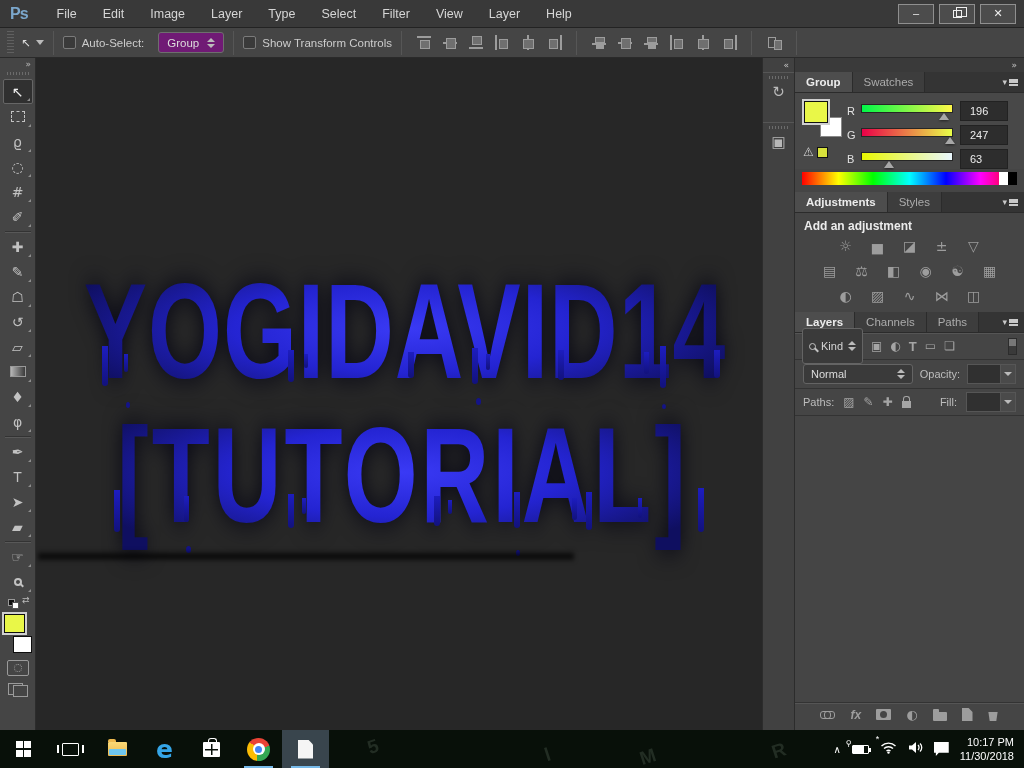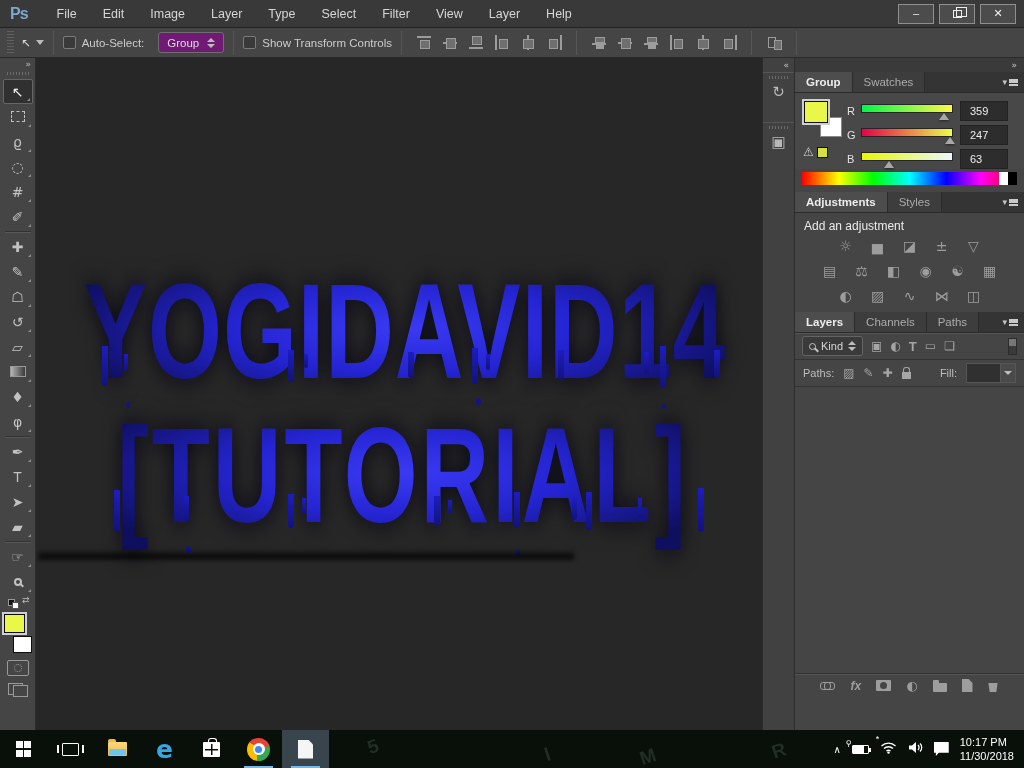--- a/index.html
+++ b/index.html
@@ -394,7 +394,7 @@
       <span class="slider" style="background:linear-gradient(to right,rgb(0,247,72),rgb(255,247,72))">
           <i class="thumb" style="left:86%"></i>
         </span>
-      <span class="val">359</span>
+      <span class="val">196</span>
     </div>
     <div class="ch-row">
       <span class="ch-label">G</span>

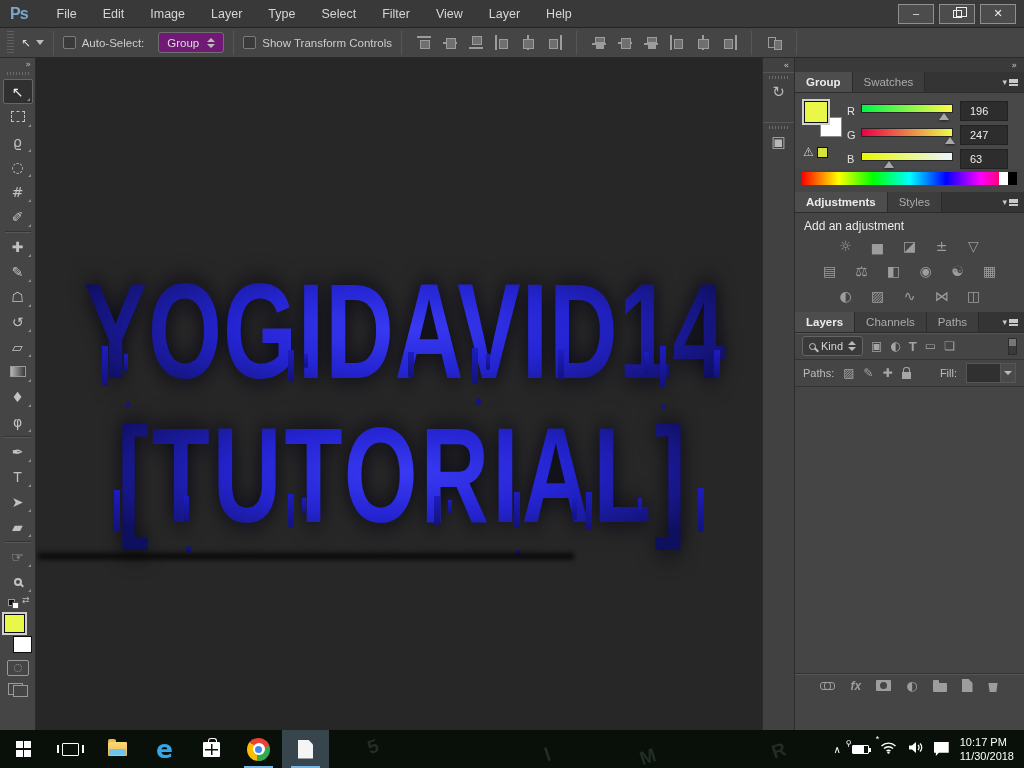--- a/index.html
+++ b/index.html
@@ -111,7 +111,7 @@
   .spec-b{position:absolute;right:0;top:0;width:9px;height:13px;background:#000}
 
   
-  .adj-head{font-size:12px;font-weight:normal;color:#ececec;padding:6px 9px 4px}
+  .adj-head{font-size:12px;font-weight:bold;color:#ececec;padding:6px 9px 4px}
   .adj-row{display:flex;justify-content:center;gap:10px;margin-bottom:7px}
   .adj-icon{width:22px;height:18px;color:#9d9d9d;font-size:14px;line-height:18px;text-align:center}
 

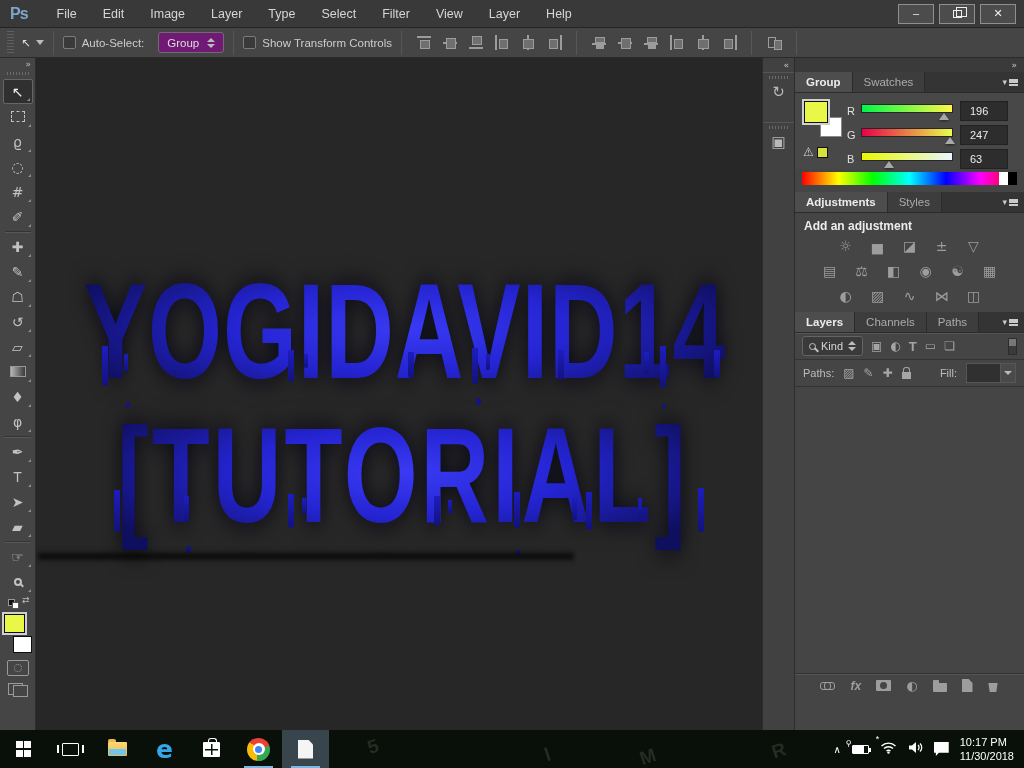--- a/index.html
+++ b/index.html
@@ -117,7 +117,7 @@
 
   
   .lyr-filter{display:flex;align-items:center;height:27px;padding:0 7px;gap:8px;border-bottom:1px solid #333;box-shadow:0 1px 0 #555 inset}
-  .kind-box{display:flex;align-items:center;background:#3a3a3a;border:1px solid #646464;border-radius:3px;height:20px;padding:0 6px;gap:5px;color:#d5d5d5;font-size:11px}
+  .kind-box{display:flex;align-items:center;background:#3a3a3a;border:1px solid #646464;border-radius:3px;height:36px;padding:0 6px;gap:5px;color:#d5d5d5;font-size:11px}
   .kind-box .mag{width:7px;height:7px;border-width:1.5px}
   .flt-ic{color:#a5a5a5;font-size:12px}
   .flt-ic.tt{font-weight:bold;font-size:13px}

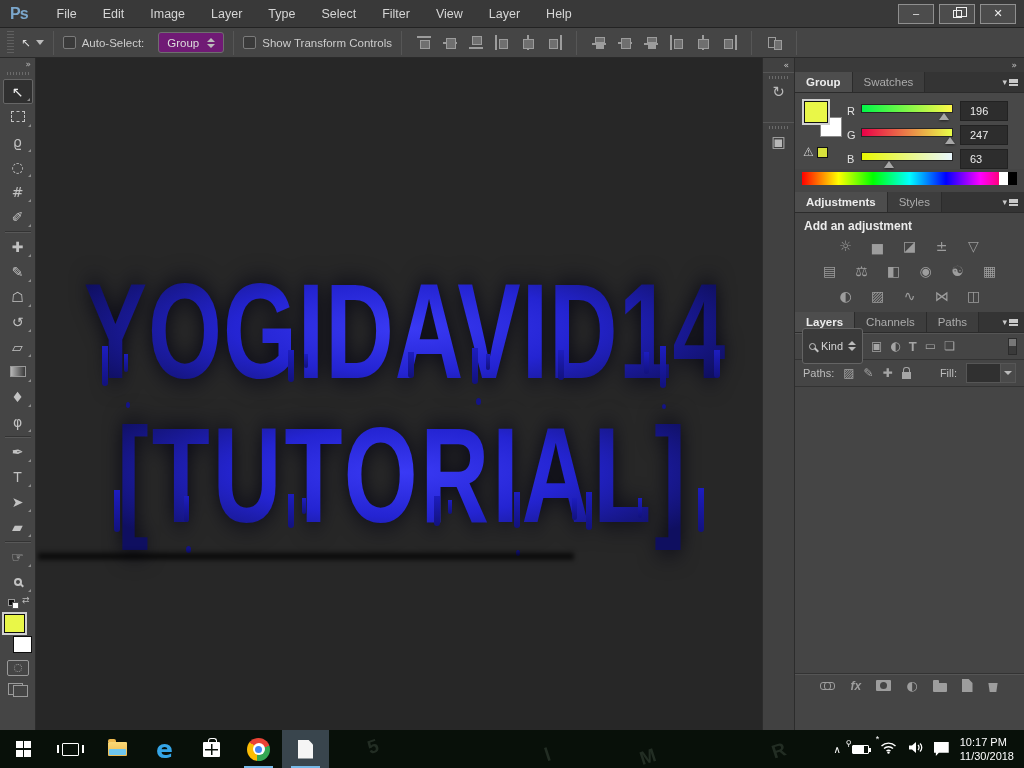--- a/index.html
+++ b/index.html
@@ -471,6 +471,21 @@
     <span class="flt-ic icon">❏</span>
     <span class="ftoggle"></span>
   </div>
+  <div class="lyr-blend">
+    <div class="blend-select">
+      <span>Normal</span>
+      <span class="updown">
+          <i class="tri-u"></i>
+          <i class="tri-d"></i>
+        </span>
+    </div>
+    <span>Opacity:</span>
+    <div class="dd">
+        <span class="dd-btn">
+          <i class="tri-d"></i>
+        </span>
+      </div>
+  </div>
   <div class="lyr-lock">
     <span>Paths:</span>
     <span class="lock-ic icon">▨</span>

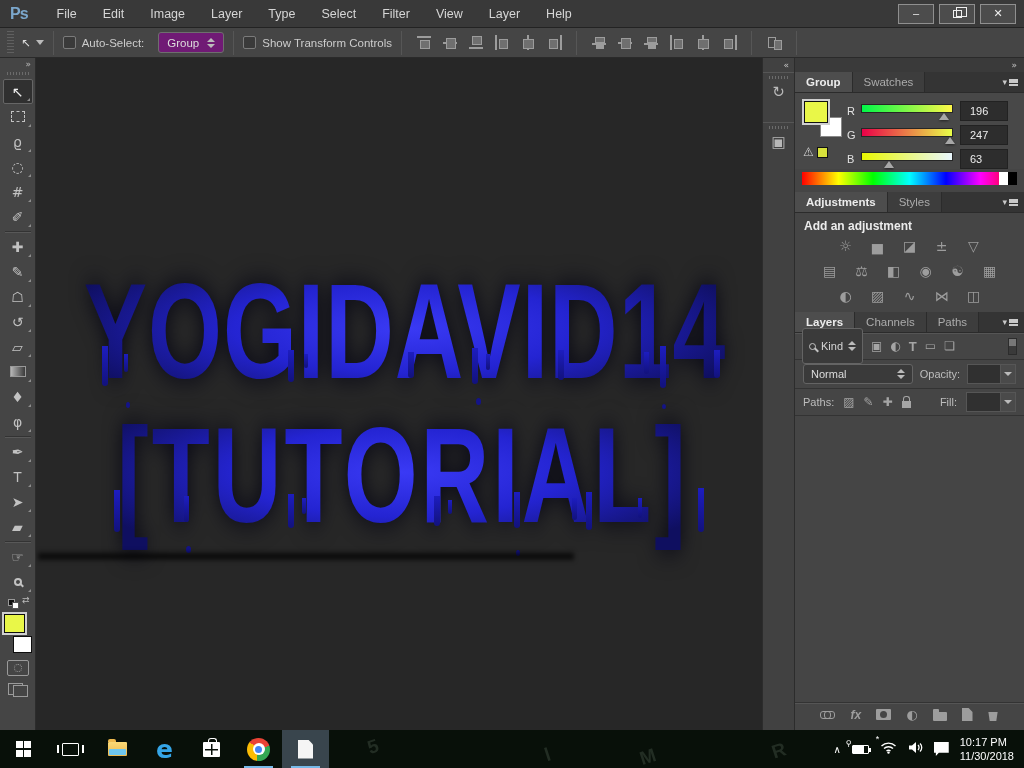--- a/index.html
+++ b/index.html
@@ -175,7 +175,7 @@
   .batt::after{content:'';position:absolute;right:-3px;top:2px;width:2px;height:4px;background:#fff}
   .batt::before{content:'⚲';position:absolute;left:-7px;top:-7px;font-size:8px;color:#fff}
   .ac-ic{width:15px;height:14px;background:#fff;clip-path:polygon(0 0,100% 0,100% 76%,34% 76%,14% 100%,14% 76%,0 76%)}
-  .tray-text{font-size:11px;line-height:14px;color:#fff}
+  .tray-text{text-align:right;font-size:11px;line-height:14px;color:#fff}
   .wifi-wrap{position:relative}
   .wifi-star{position:absolute;left:-4px;top:-6px;font-size:9px;color:#fff}
 </style>

